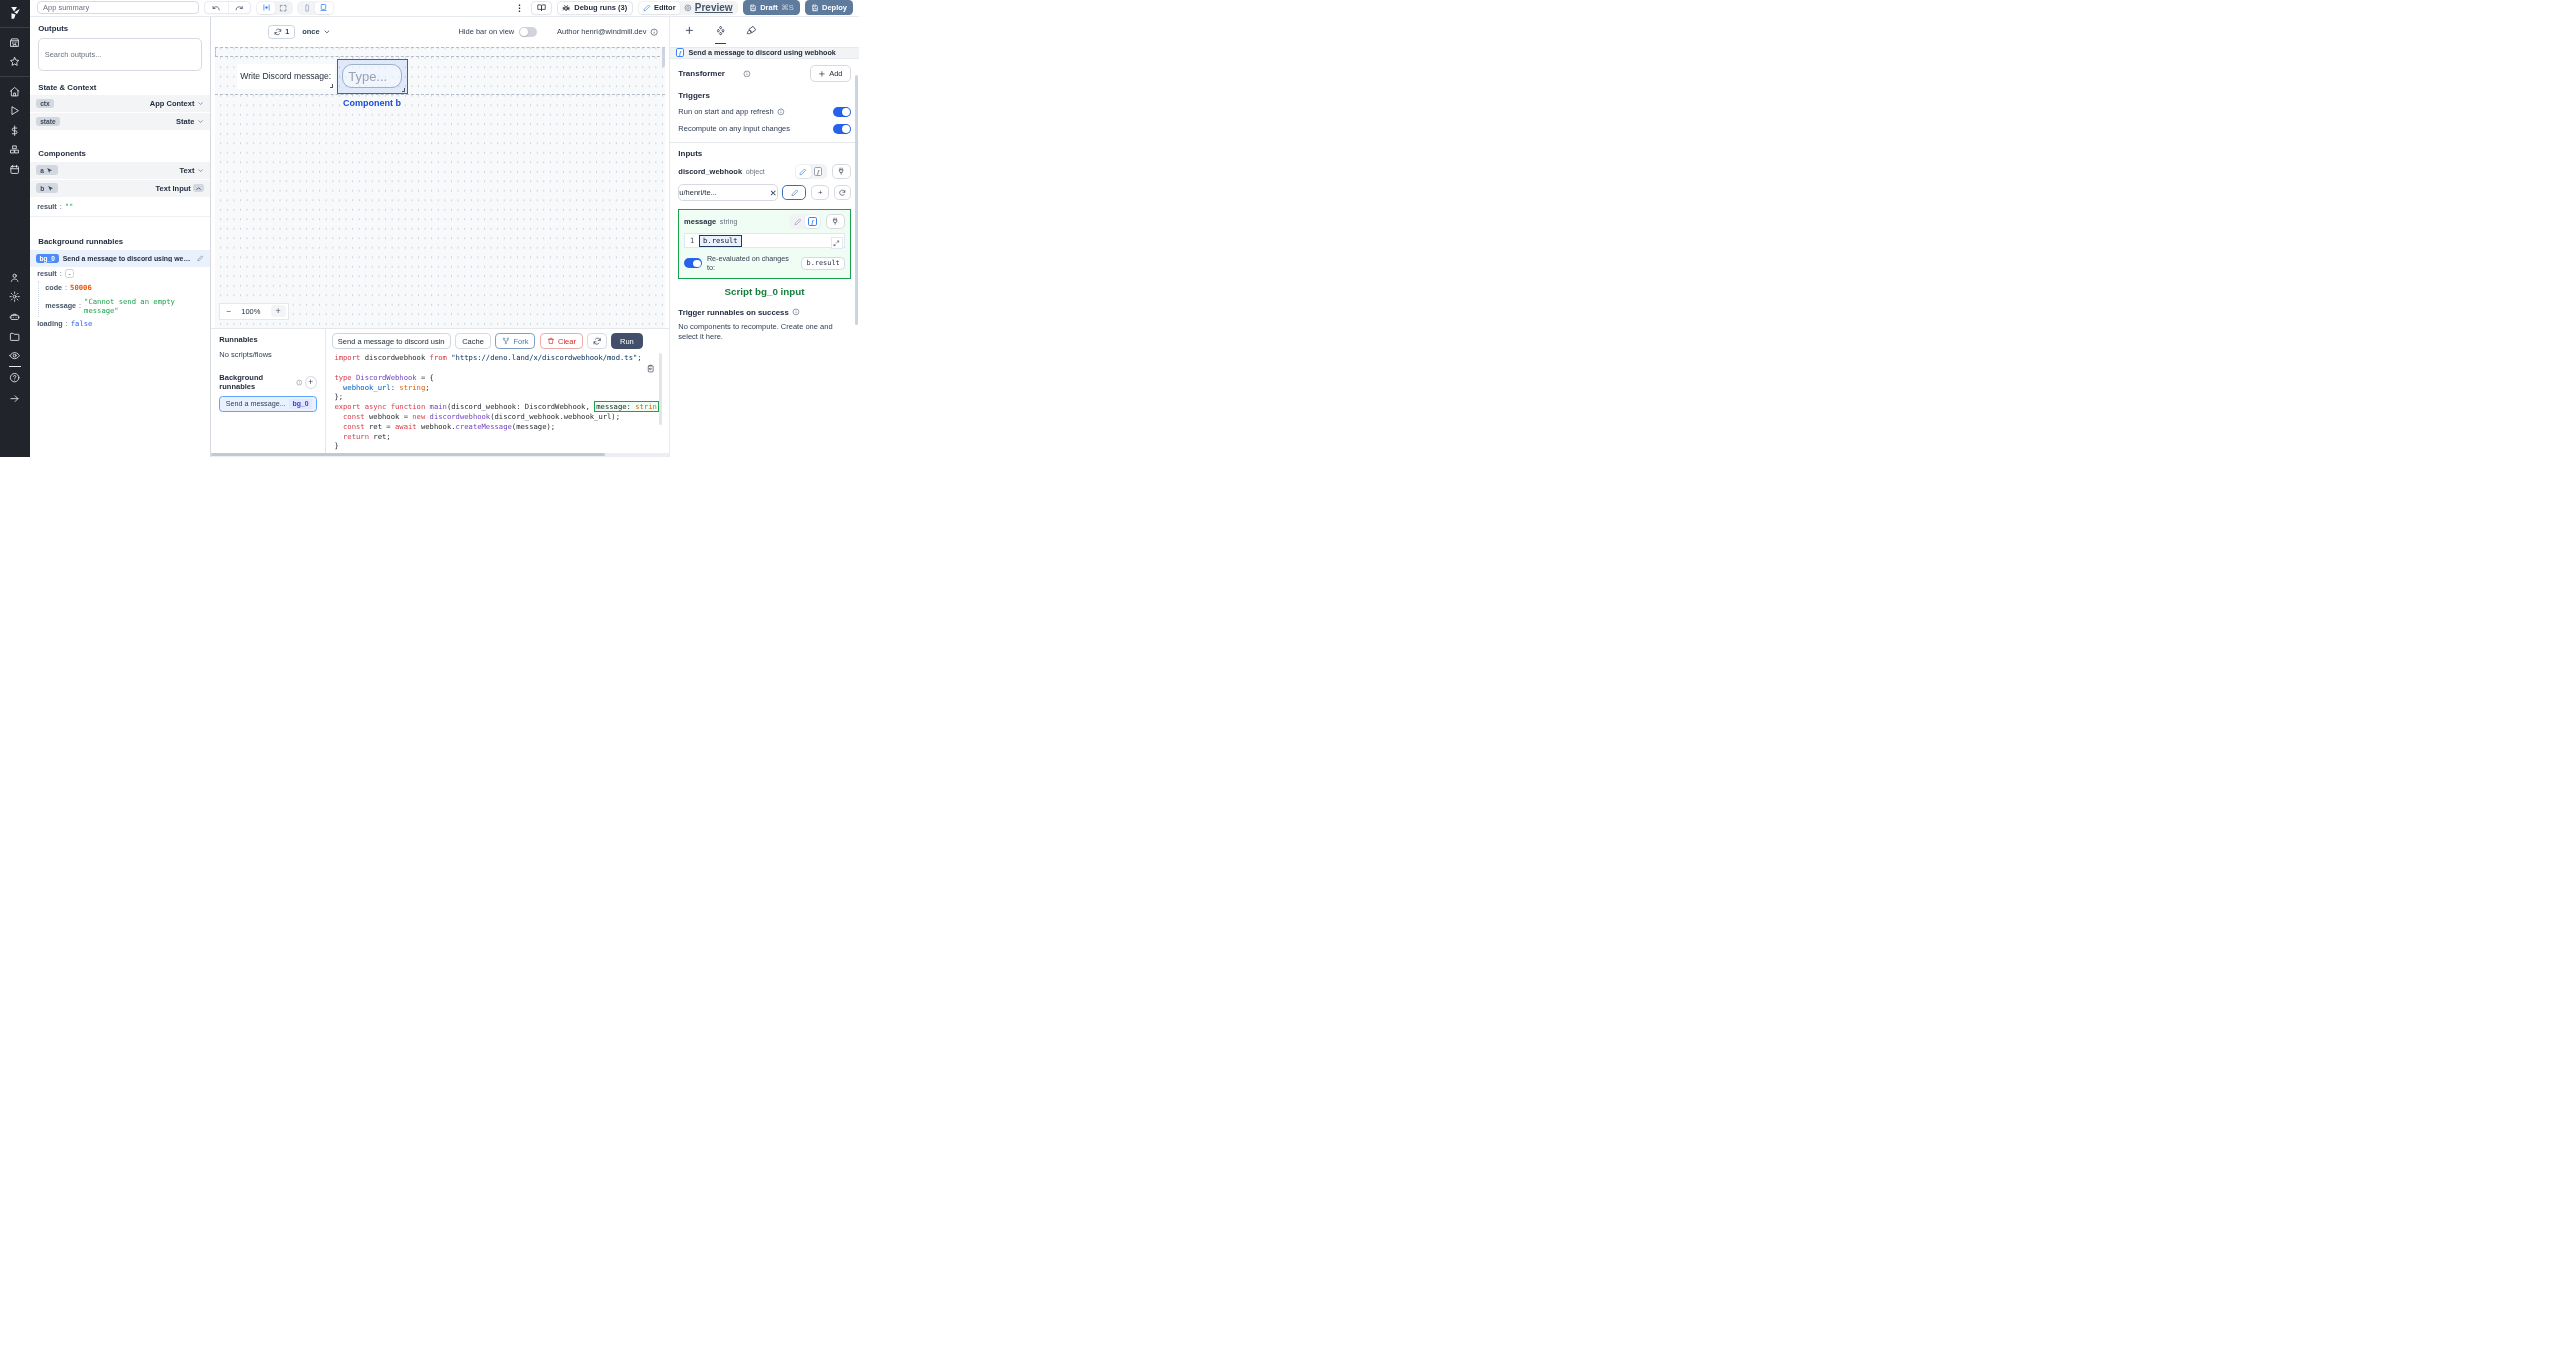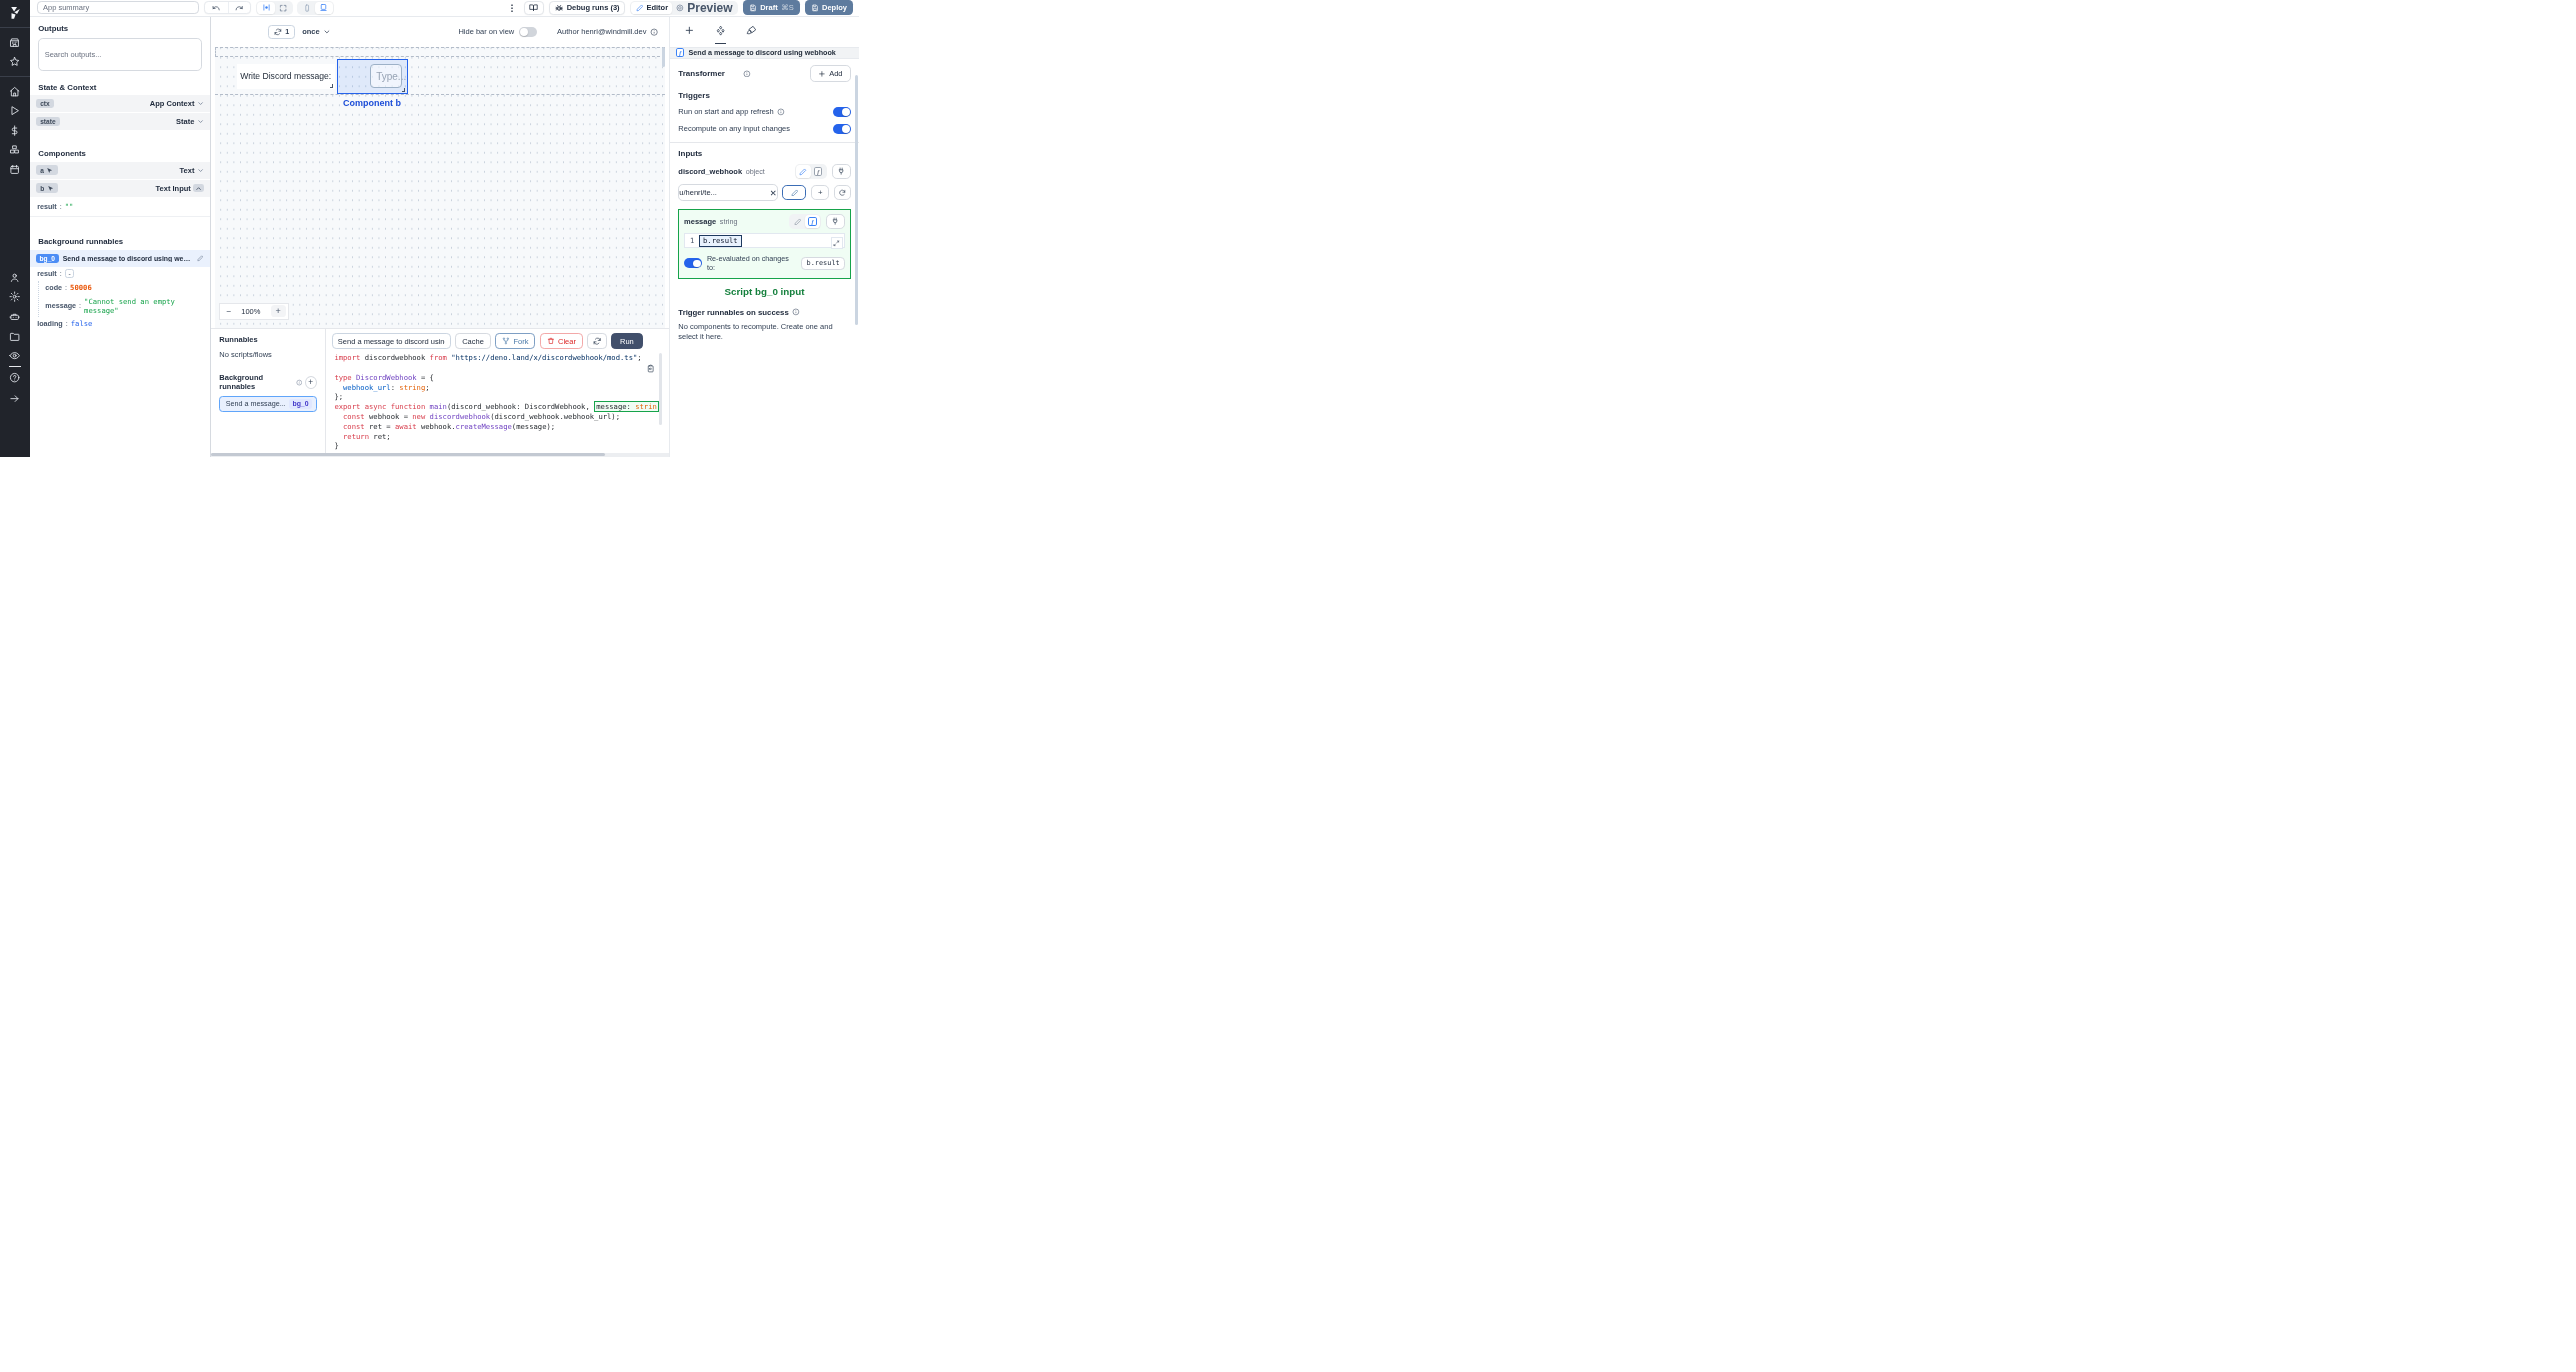--- a/index.html
+++ b/index.html
@@ -344,7 +344,7 @@
             </svg>
           <span>Editor</span>
         </span>
-        <span class="segcell" style="font-weight:bold;font-size:12px;">
+        <span class="segcell" style="font-weight:bold;font-size:10px;text-decoration:underline;">
           <svg width="7.8" height="7.8" viewBox="0 0 24 24" fill="none" stroke="#64748b" stroke-width="2">
               <circle cx="12" cy="12" r="9"></circle>
               <circle cx="12" cy="12" r="4"></circle>

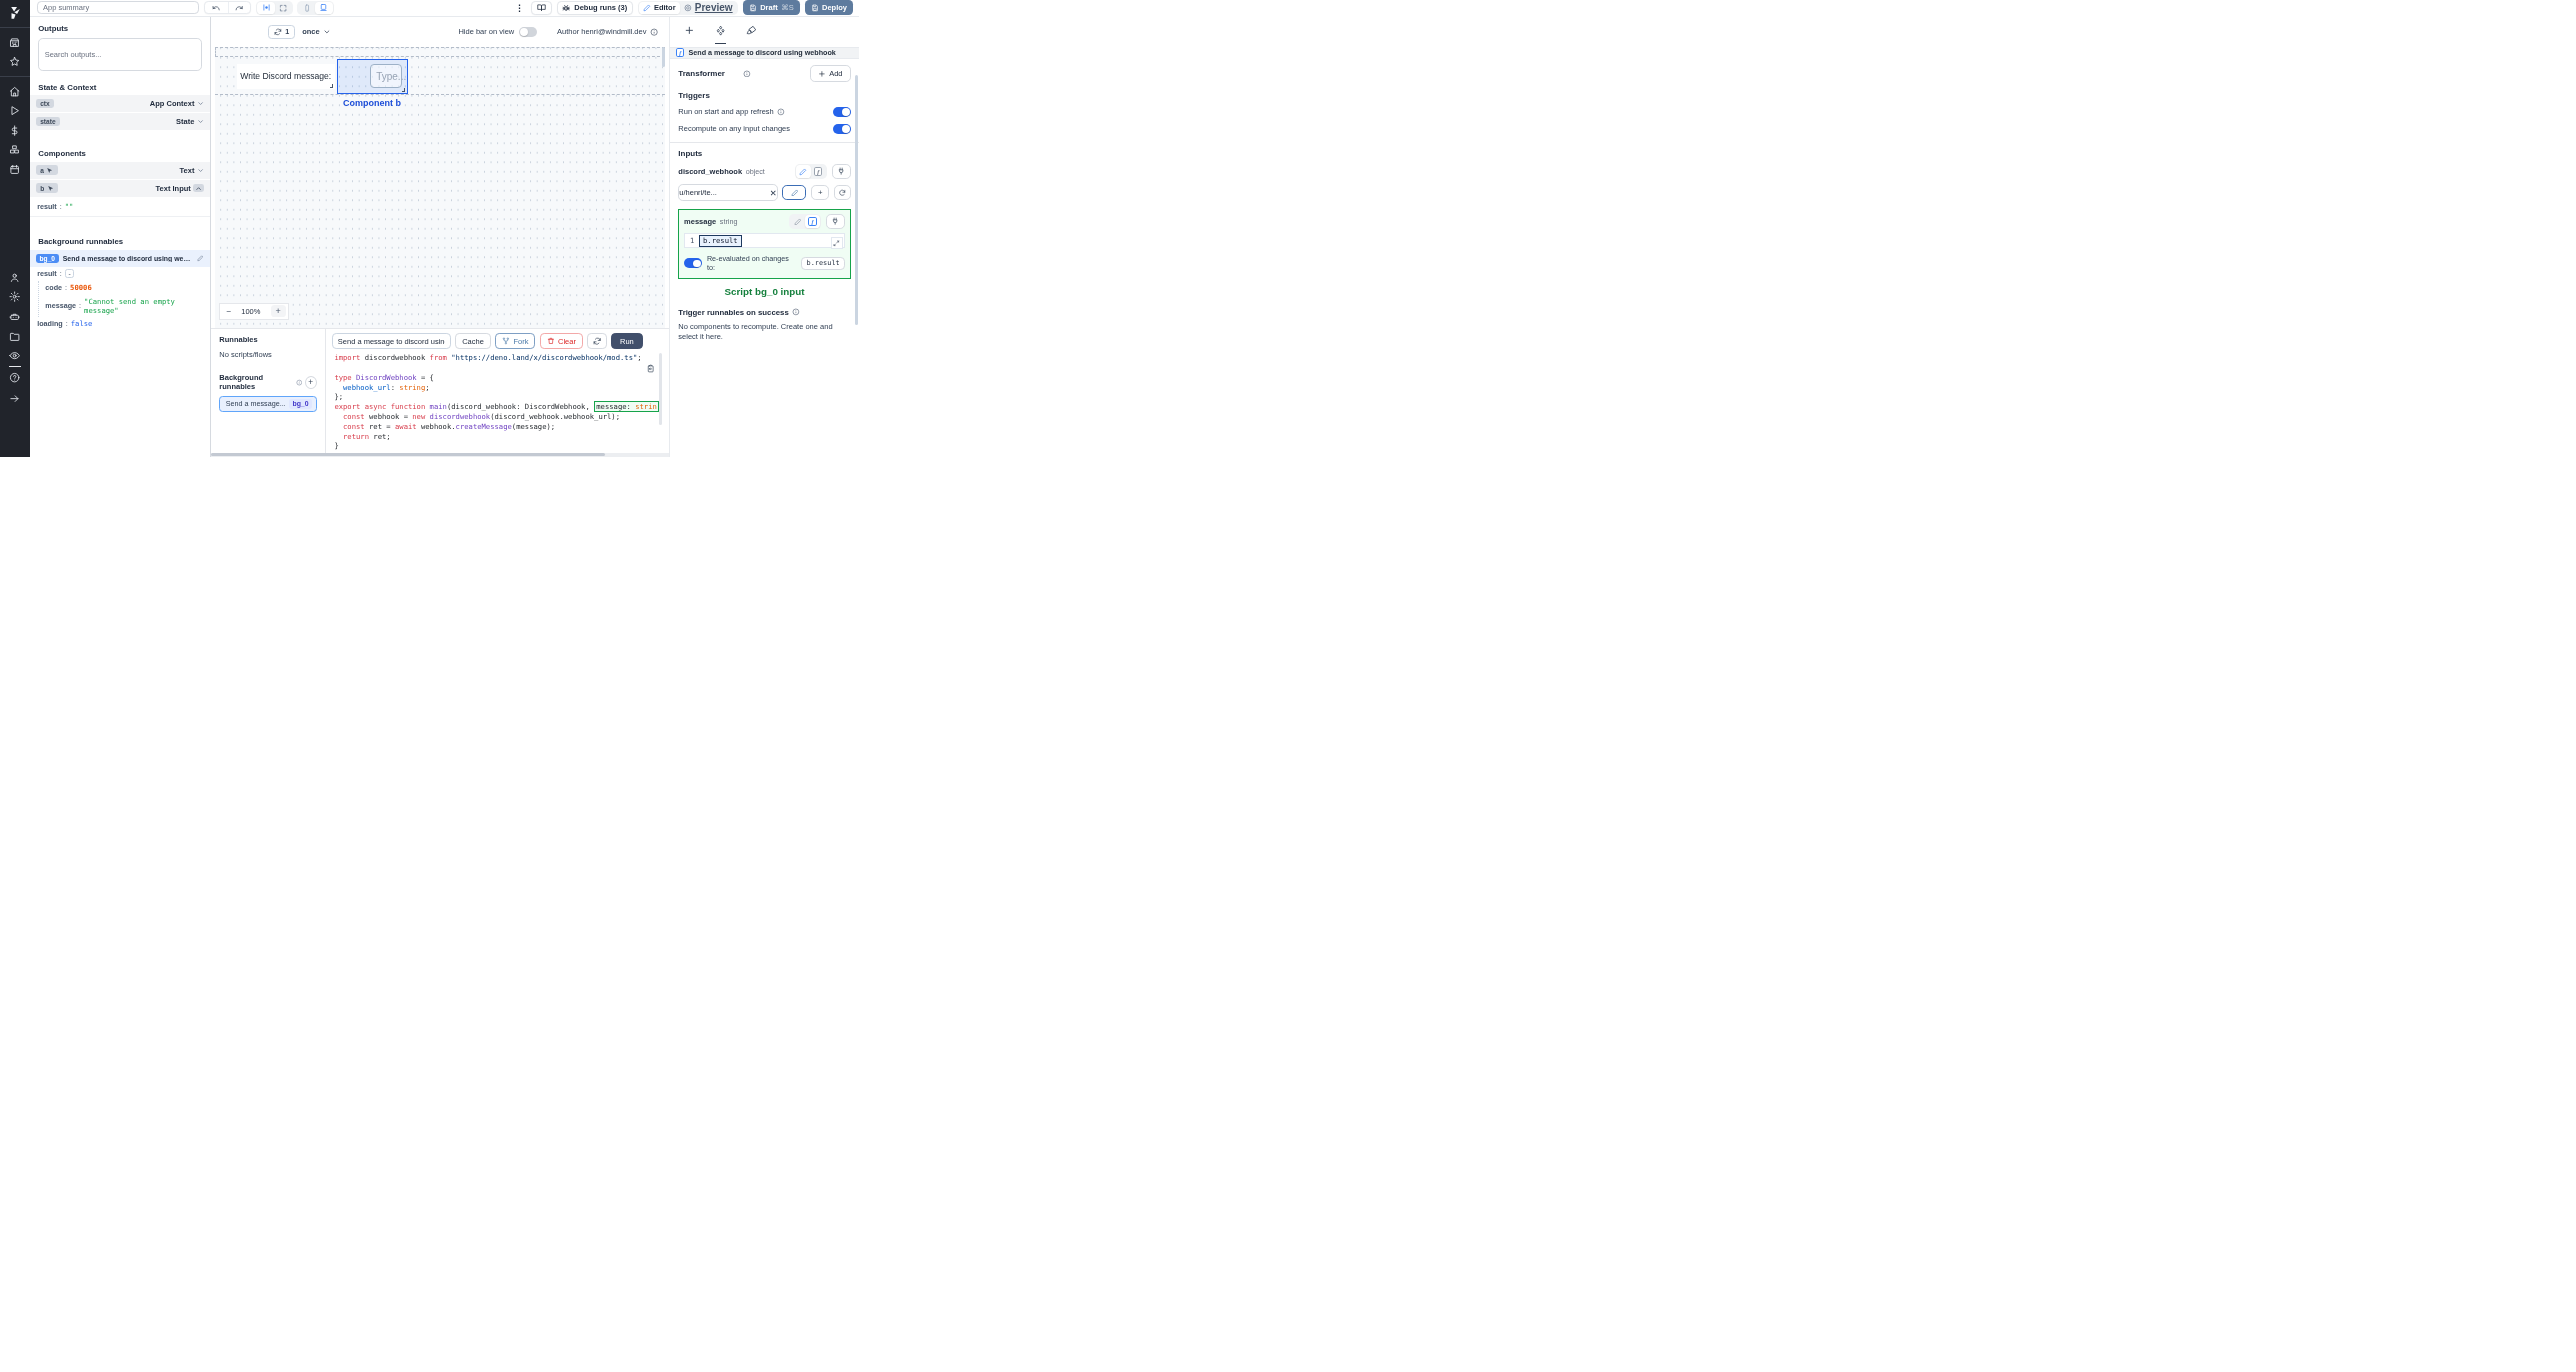--- a/index.html
+++ b/index.html
@@ -81,7 +81,7 @@
   .text-comp { position:absolute; left:22px; top:17.3px; width:98px; height:25px; background:#fff; display:flex; align-items:center; padding:0 1.2px 0 3.6px; font-size:8.6px; color:#1f2937; cursor:pointer; }
   .rhandle { position:absolute; right:1.2px; bottom:1.2px; width:3.6px; height:3.6px; border-right:1.2px solid #475569; border-bottom:1.2px solid #475569; }
   .comp-b { position:absolute; left:122px; top:12px; width:71px; height:35px; border:1.2px solid #2563eb; background:rgba(59,130,246,.13); cursor:pointer; }
-  .comp-b .tinput { position:absolute; left:4.2px; right:4.2px; top:4.8px; bottom:4.8px; border:0.9px solid #9db1c7; border-radius:4px; background:rgba(255,255,255,.55); display:flex; align-items:center; padding:0 5.4px; color:#98a4b5; font-size:10px;margin-left:28px; }
+  .comp-b .tinput { position:absolute; left:4.2px; right:4.2px; top:4.8px; bottom:4.8px; border:0.9px solid #9db1c7; border-radius:10px; background:rgba(255,255,255,.55); display:flex; align-items:center; padding:0 5.4px; color:#98a4b5; font-size:13px; }
   .comp-label { position:absolute; left:104px; top:51px; width:107px; text-align:center; font-weight:bold; font-size:9px; color:#1d4ed8; }
   .canvas-vsb { position:absolute; right:0; top:0.6px; width:3.6px; height:20px; background:#cbd5e1; border-radius:1.8px; cursor:pointer; }
   .zoombar { position:absolute; left:4.8px; bottom:8.3px; width:70px; height:16.7px; background:#fff; border:0.6px solid #e5e7eb; display:flex; align-items:center; justify-content:space-between; padding:0 2.4px 0 6px; }

